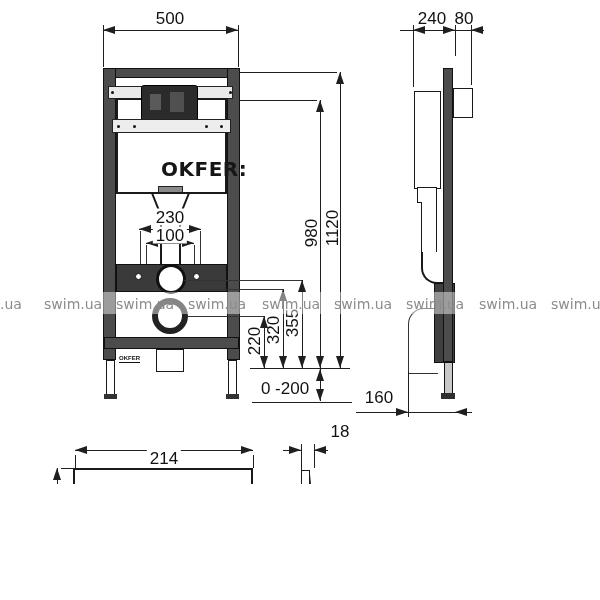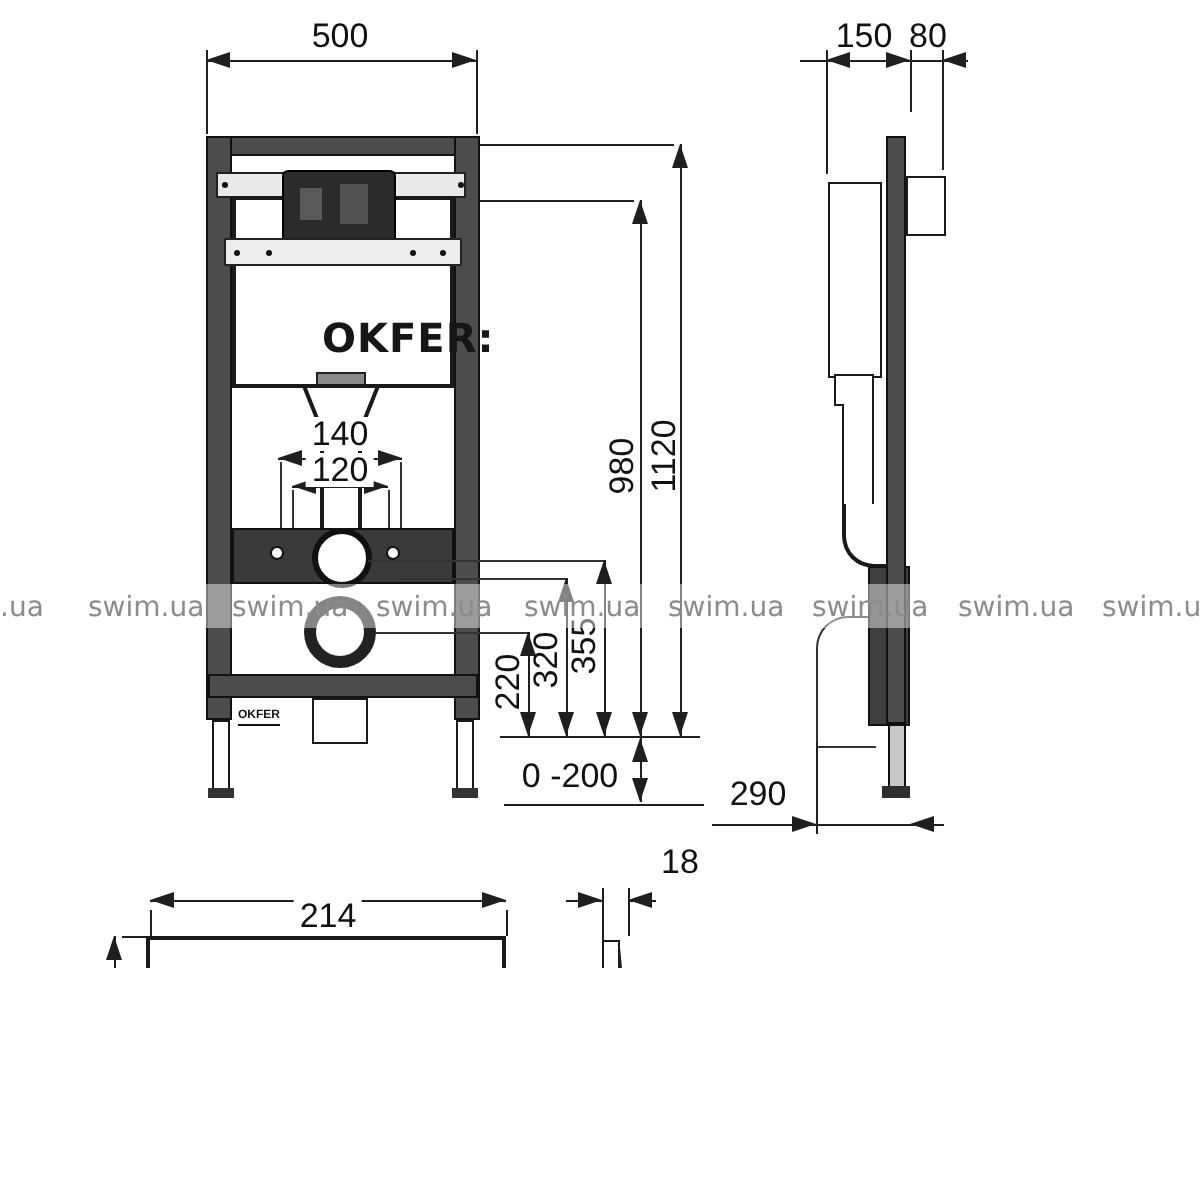--- a/index.html
+++ b/index.html
@@ -141,7 +141,7 @@
     <div class="al" style="left:413px;top:26px"></div>
     <div class="ar" style="left:443px;top:26px"></div>
     <div class="al" style="left:471px;top:26px"></div>
-    <div class="dim" style="left:432px;top:18px">150</div>
+    <div class="dim" style="left:432px;top:18px">240</div>
     <div class="dim" style="left:464px;top:18px">80</div>
 
     <div style="position:absolute;left:408px;top:308px;width:30px;height:66px;border-left:1.5px solid #333;border-top:1.5px solid #333;border-bottom:1.5px solid #333;border-top-left-radius:16px;box-sizing:border-box"></div>

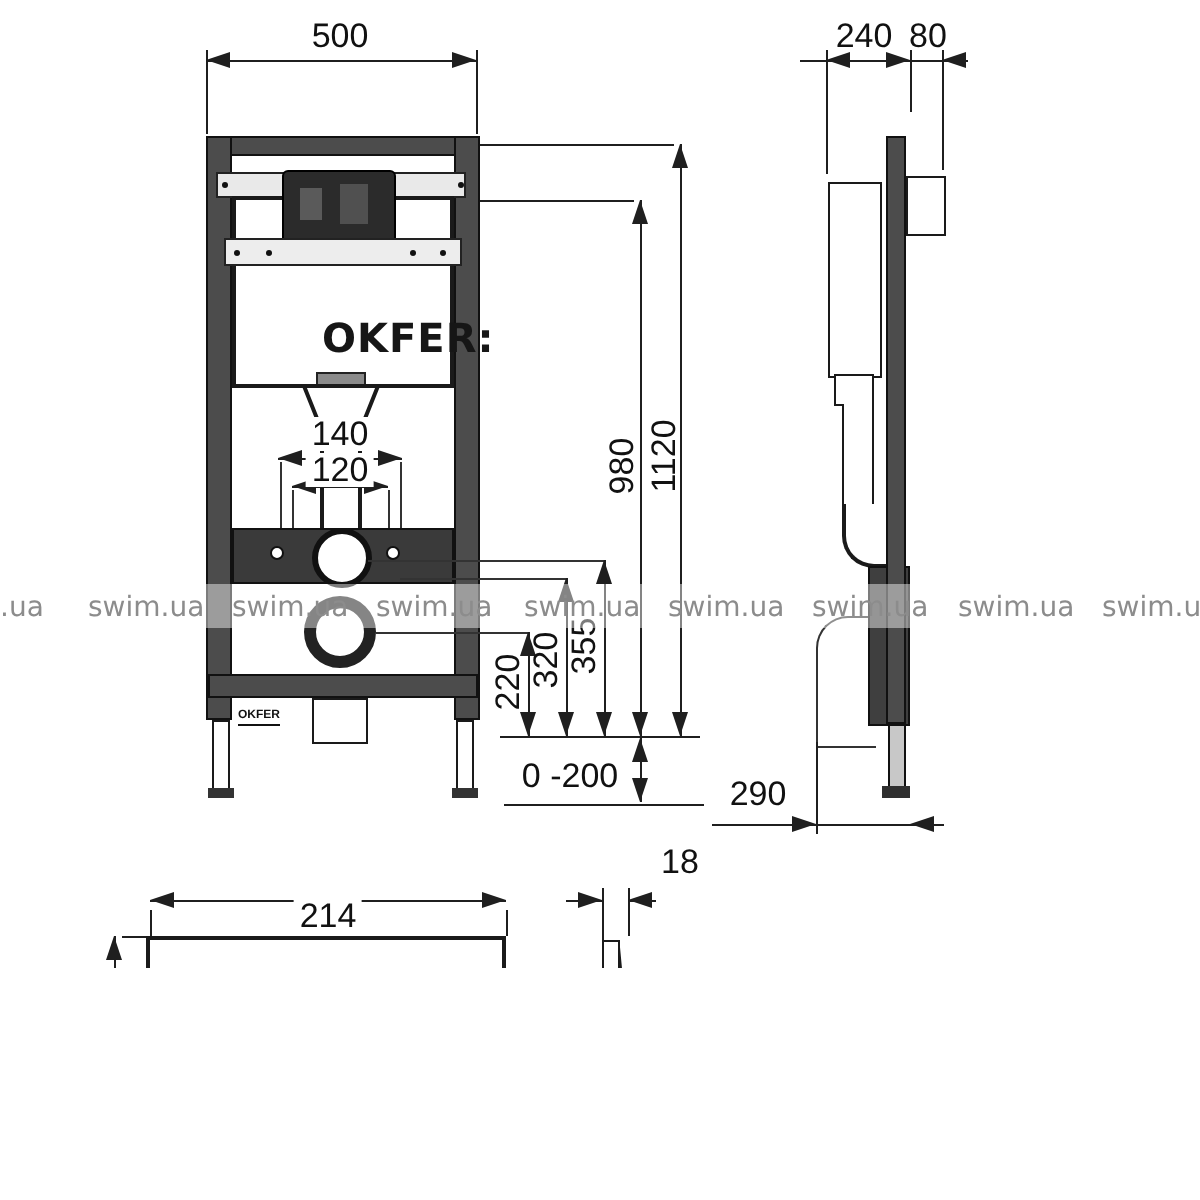--- a/index.html
+++ b/index.html
@@ -75,7 +75,7 @@
     <div class="hl" style="left:146px;top:243px;width:48px"></div>
     <div class="al" style="left:146px;top:239px"></div>
     <div class="ar" style="left:182px;top:239px"></div>
-    <div class="dim wbg" style="left:170px;top:217px">140</div>
+    <div class="dim wbg" style="left:170px;top:217px">230</div>
     <div class="dim wbg" style="left:170px;top:235px">120</div>
     <div class="vl thin" style="left:140px;top:231px;height:45px"></div>
     <div class="vl thin" style="left:146px;top:245px;height:31px"></div>

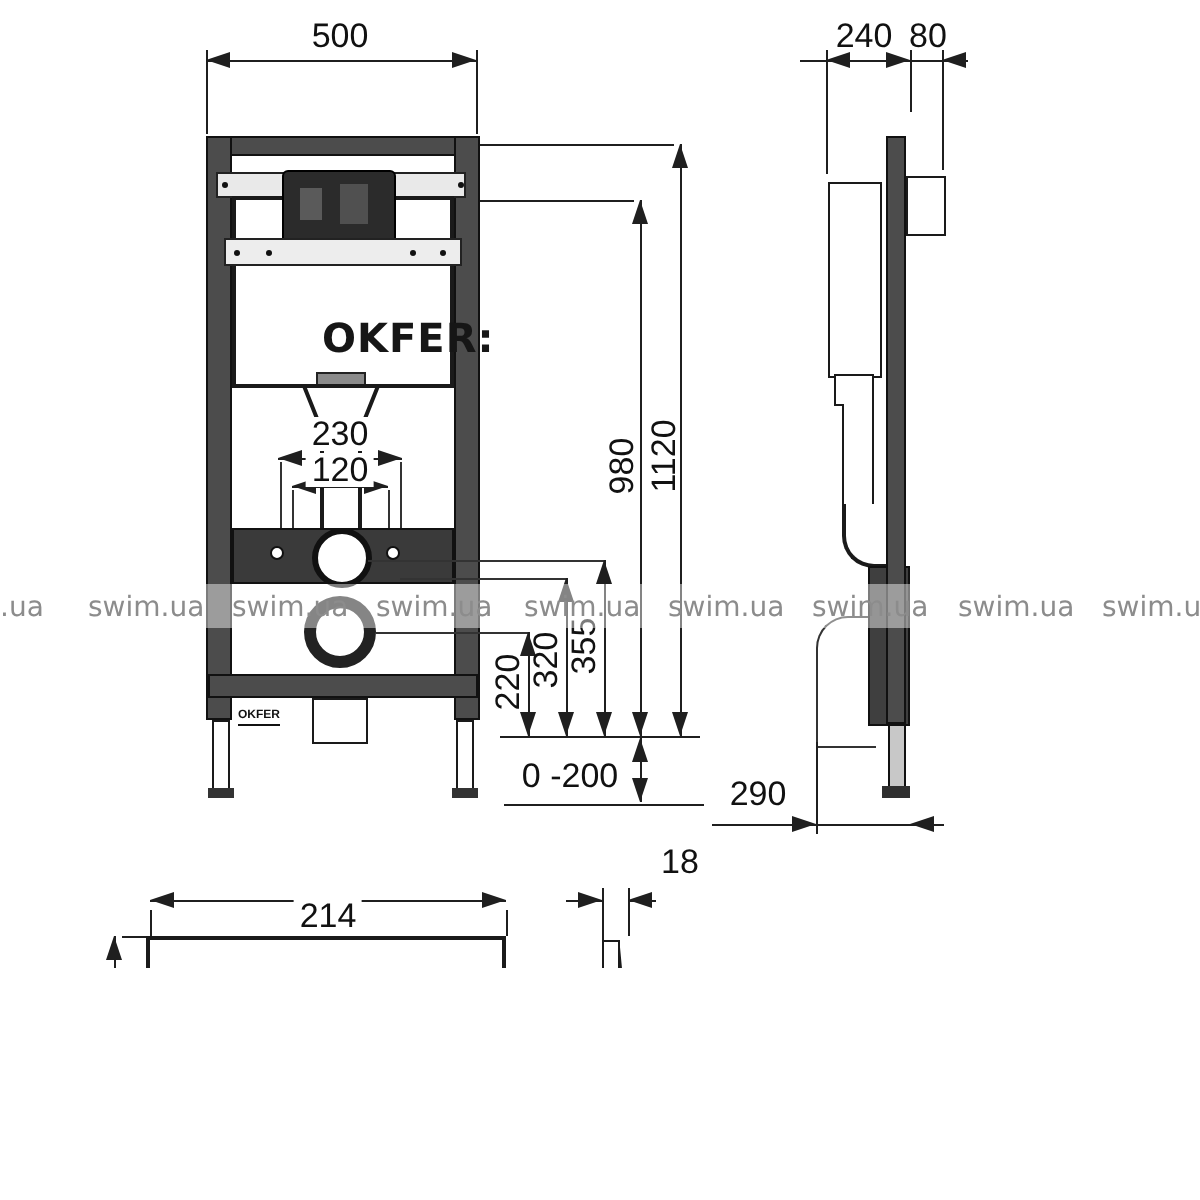--- a/index.html
+++ b/index.html
@@ -76,7 +76,7 @@
     <div class="al" style="left:146px;top:239px"></div>
     <div class="ar" style="left:182px;top:239px"></div>
     <div class="dim wbg" style="left:170px;top:217px">230</div>
-    <div class="dim wbg" style="left:170px;top:235px">120</div>
+    <div class="dim wbg" style="left:170px;top:235px">100</div>
     <div class="vl thin" style="left:140px;top:231px;height:45px"></div>
     <div class="vl thin" style="left:146px;top:245px;height:31px"></div>
     <div class="vl thin" style="left:194px;top:245px;height:31px"></div>

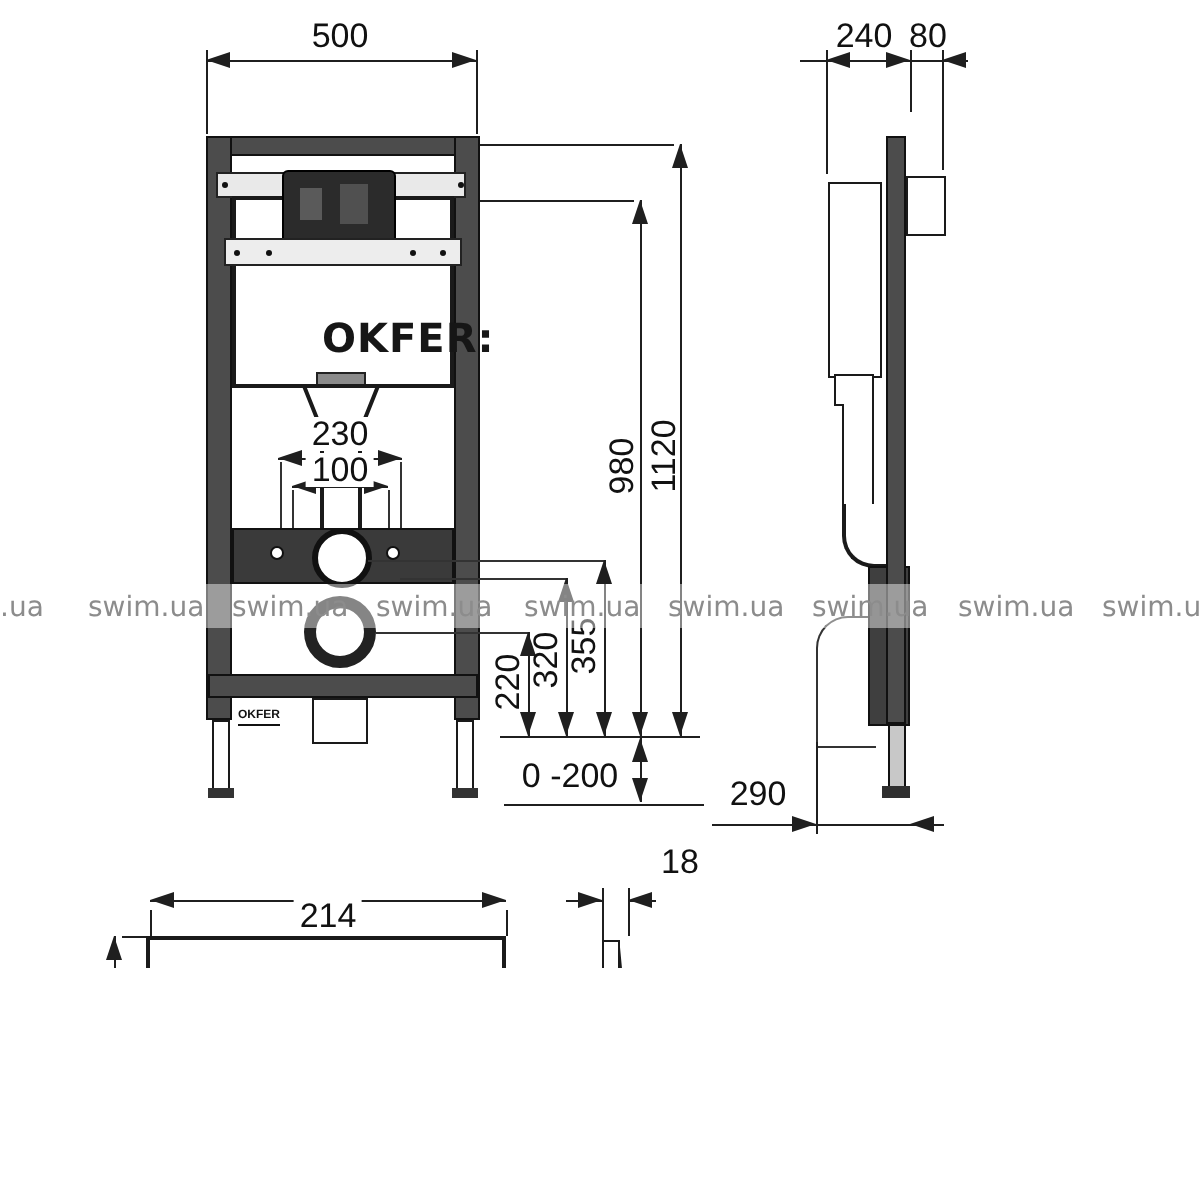--- a/index.html
+++ b/index.html
@@ -159,7 +159,7 @@
     <div class="hl" style="left:356px;top:412px;width:116px"></div>
     <div class="ar" style="left:396px;top:408px"></div>
     <div class="al" style="left:455px;top:408px"></div>
-    <div class="dim" style="left:379px;top:397px">290</div>
+    <div class="dim" style="left:379px;top:397px">160</div>
   </div>
 
   <div>

